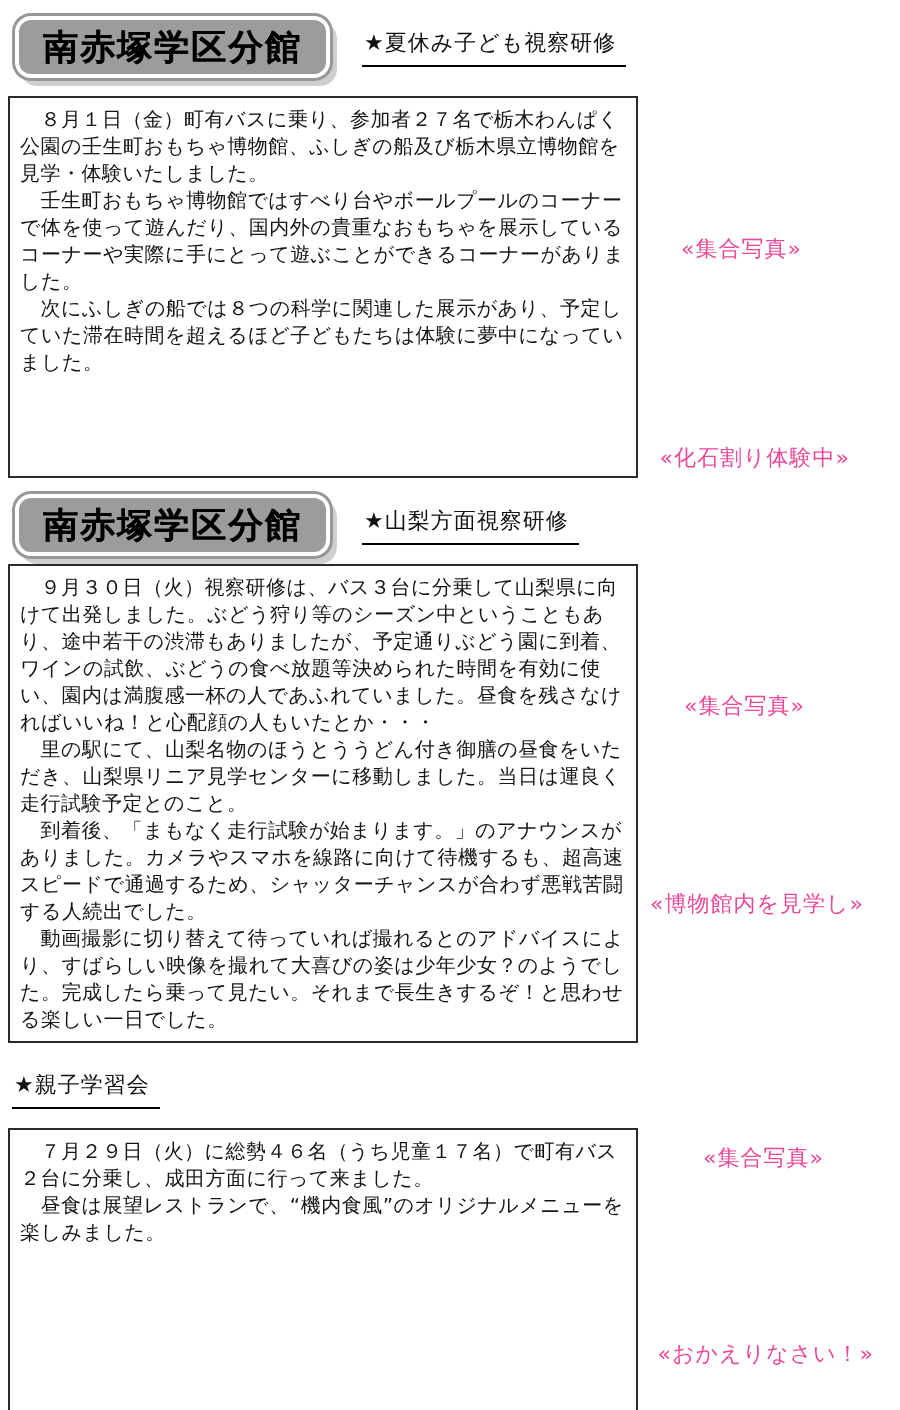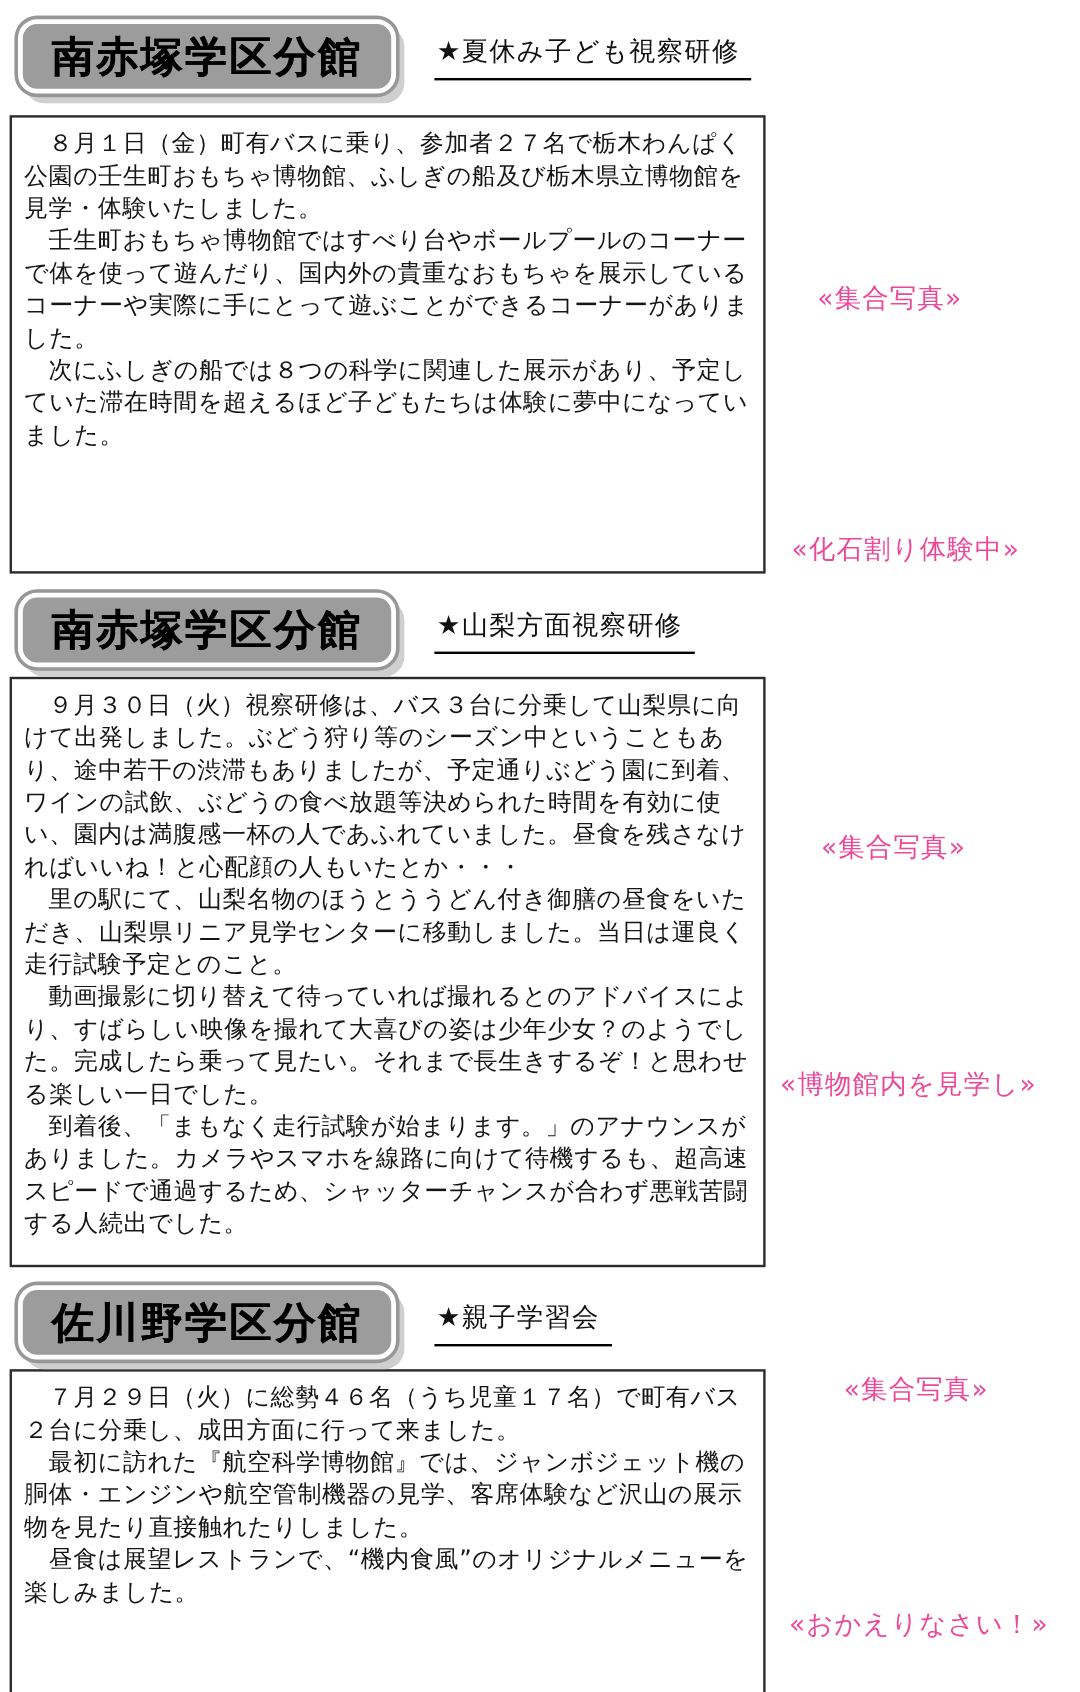--- a/index.html
+++ b/index.html
@@ -44,7 +44,7 @@
     box-sizing:border-box;
     width:630px;
     border:2px solid #2b2b2b;
-    padding:8px 10px 21px 10px;
+    padding:8px 10px 8px 10px;
     font-size:20px;
     line-height:27px;
     letter-spacing:0.5px;

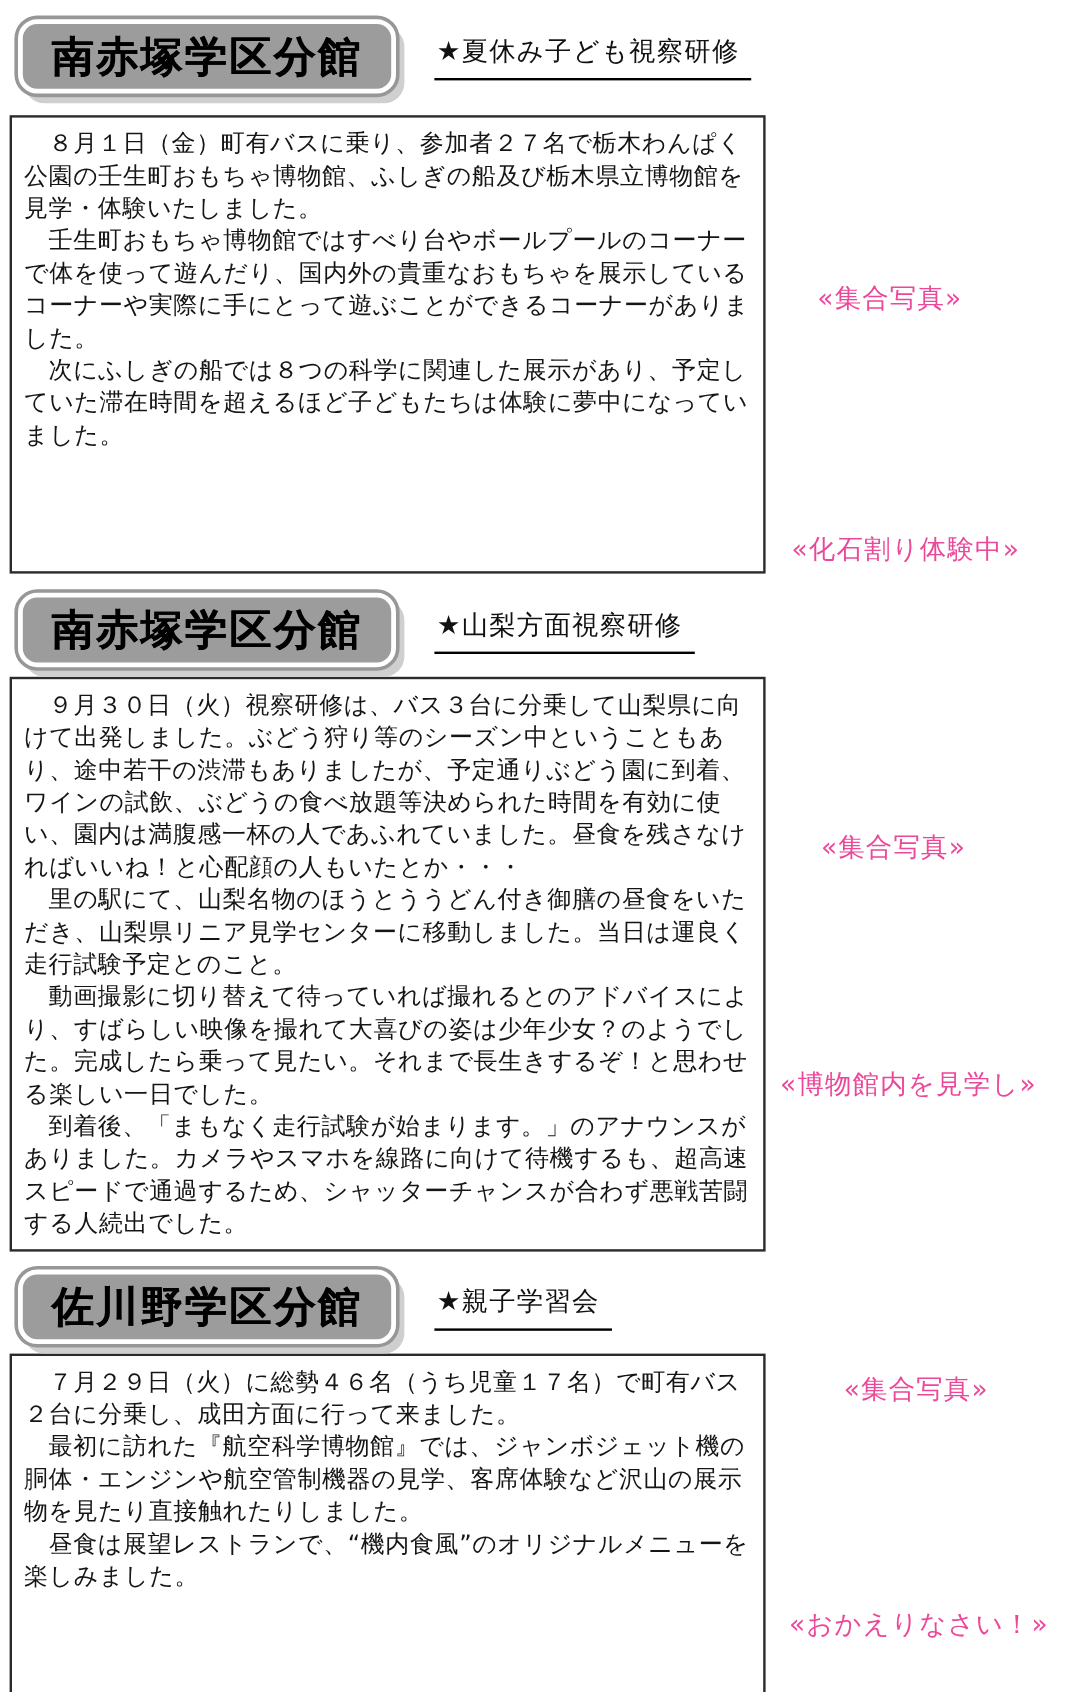--- a/index.html
+++ b/index.html
@@ -101,8 +101,8 @@
     <div class="textbox box-2">
         <p>　９月３０日（火）視察研修は、バス３台に分乗して山梨県に向けて出発しました。ぶどう狩り等のシーズン中ということもあり、途中若干の渋滞もありましたが、予定通りぶどう園に到着、ワインの試飲、ぶどうの食べ放題等決められた時間を有効に使い、園内は満腹感一杯の人であふれていました。昼食を残さなければいいね！と心配顔の人もいたとか・・・</p>
         <p>　里の駅にて、山梨名物のほうとううどん付き御膳の昼食をいただき、山梨県リニア見学センターに移動しました。当日は運良く走行試験予定とのこと。</p>
+        <p>　到着後、「まもなく走行試験が始まります。」のアナウンスがありました。カメラやスマホを線路に向けて待機するも、超高速スピードで通過するため、シャッターチャンスが合わず悪戦苦闘する人続出でした。</p>
         <p>　動画撮影に切り替えて待っていれば撮れるとのアドバイスにより、すばらしい映像を撮れて大喜びの姿は少年少女？のようでした。完成したら乗って見たい。それまで長生きするぞ！と思わせる楽しい一日でした。</p>
-        <p>　到着後、「まもなく走行試験が始まります。」のアナウンスがありました。カメラやスマホを線路に向けて待機するも、超高速スピードで通過するため、シャッターチャンスが合わず悪戦苦闘する人続出でした。</p>
       </div>
   </section>
 

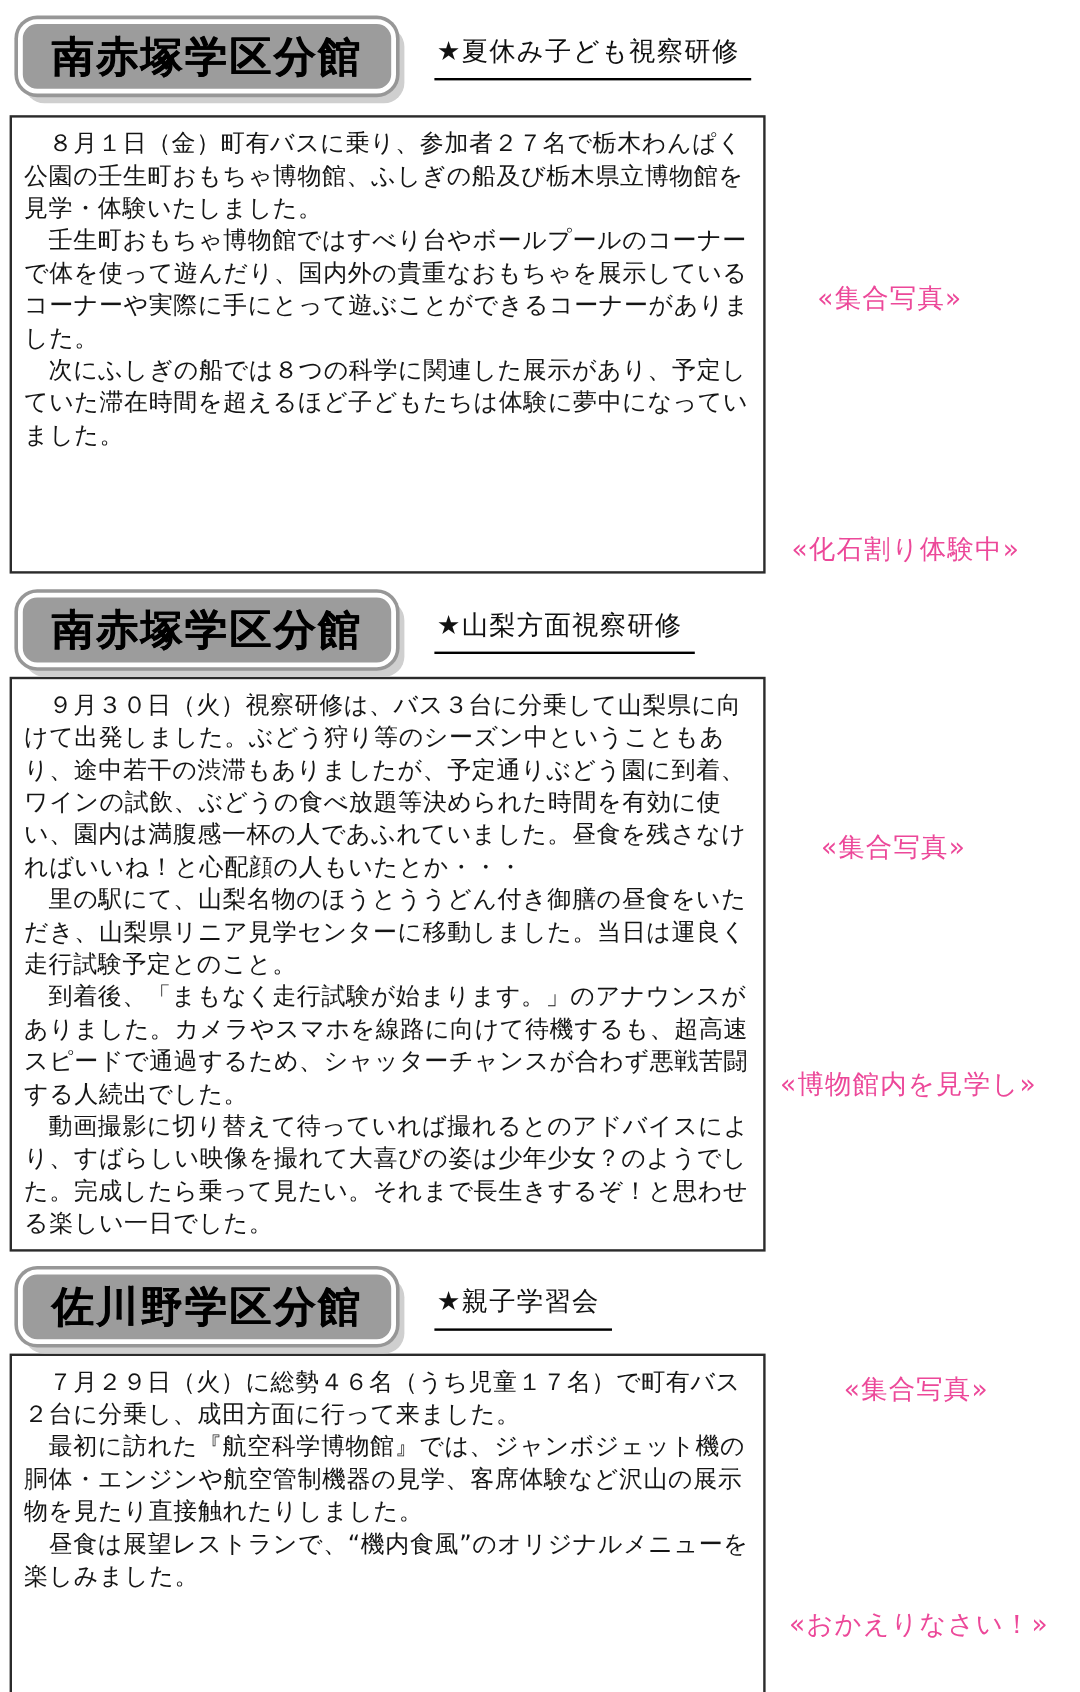--- a/index.html
+++ b/index.html
@@ -108,9 +108,6 @@
 
   <section class="section sec-3">
     <div class="header-row">
-      <div class="badge">
-        <span>佐川野学区分館</span>
-      </div>
       <div class="sec-title">★親子学習会</div>
     </div>
     <div class="textbox box-3">

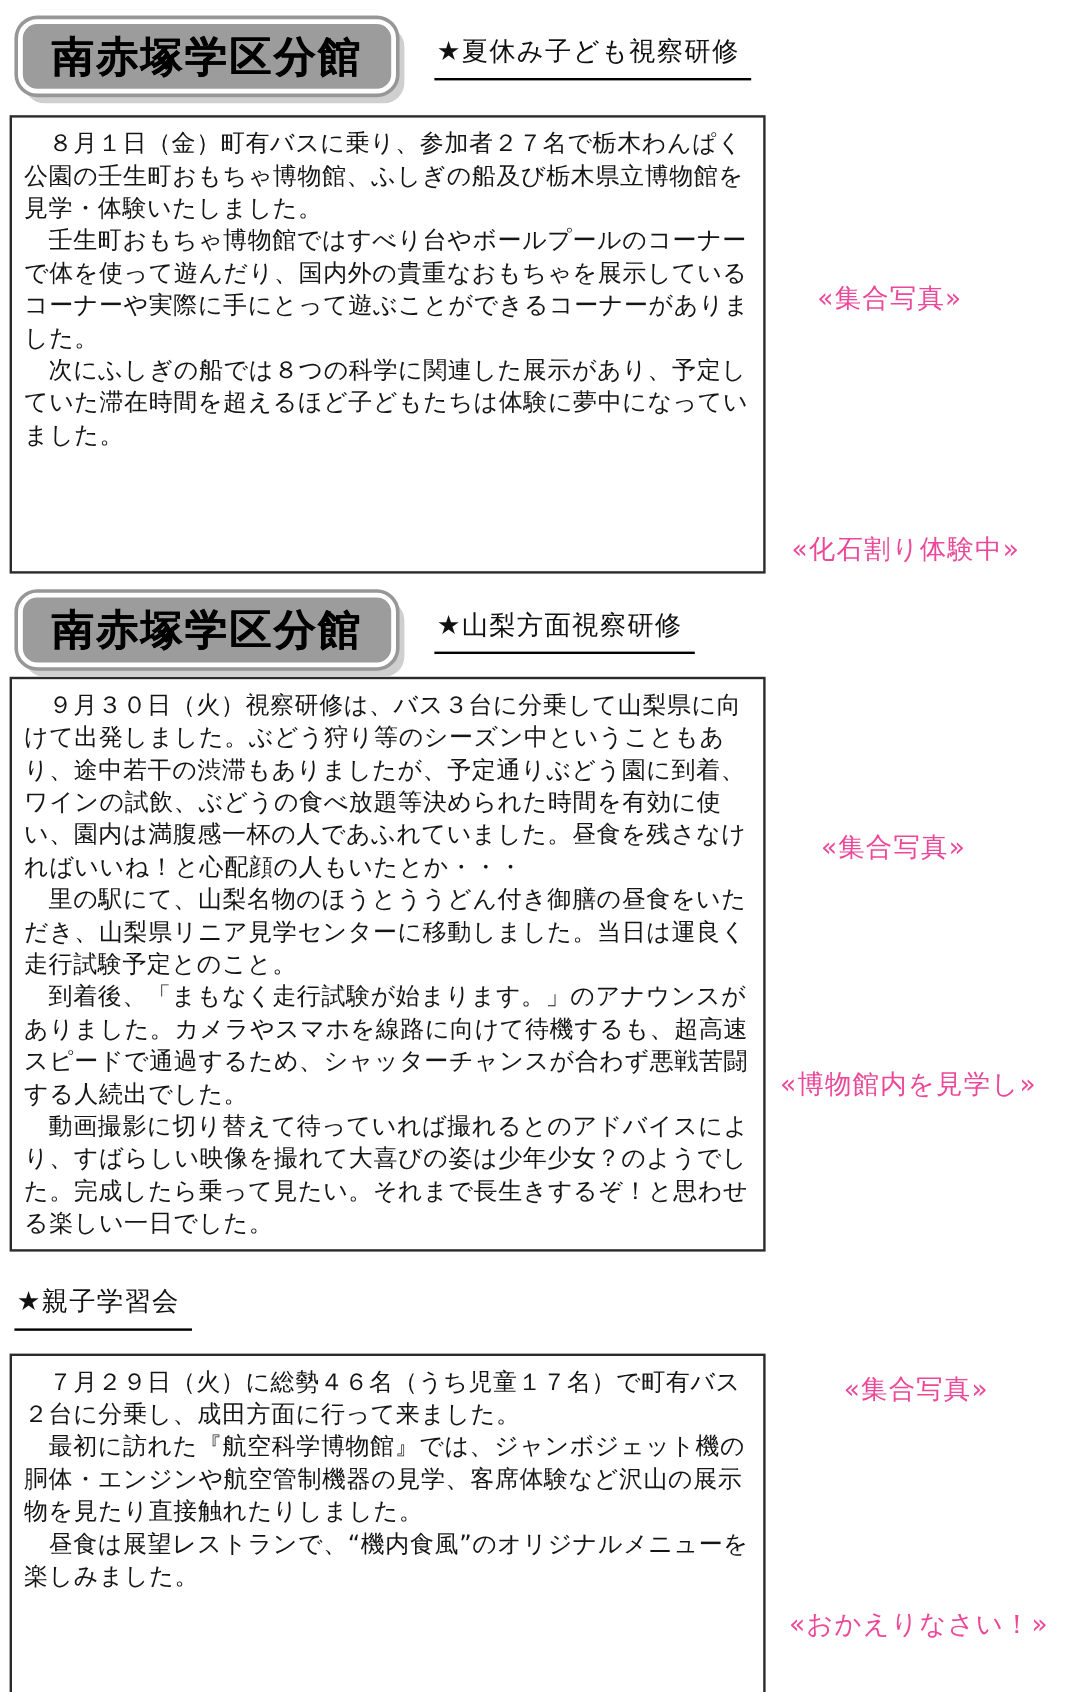--- a/index.html
+++ b/index.html
@@ -112,7 +112,6 @@
     </div>
     <div class="textbox box-3">
         <p>　７月２９日（火）に総勢４６名（うち児童１７名）で町有バス２台に分乗し、成田方面に行って来ました。</p>
-        <p>　最初に訪れた『航空科学博物館』では、ジャンボジェット機の胴体・エンジンや航空管制機器の見学、客席体験など沢山の展示物を見たり直接触れたりしました。</p>
         <p>　昼食は展望レストランで、“機内食風”のオリジナルメニューを楽しみました。</p>
       </div>
   </section>

